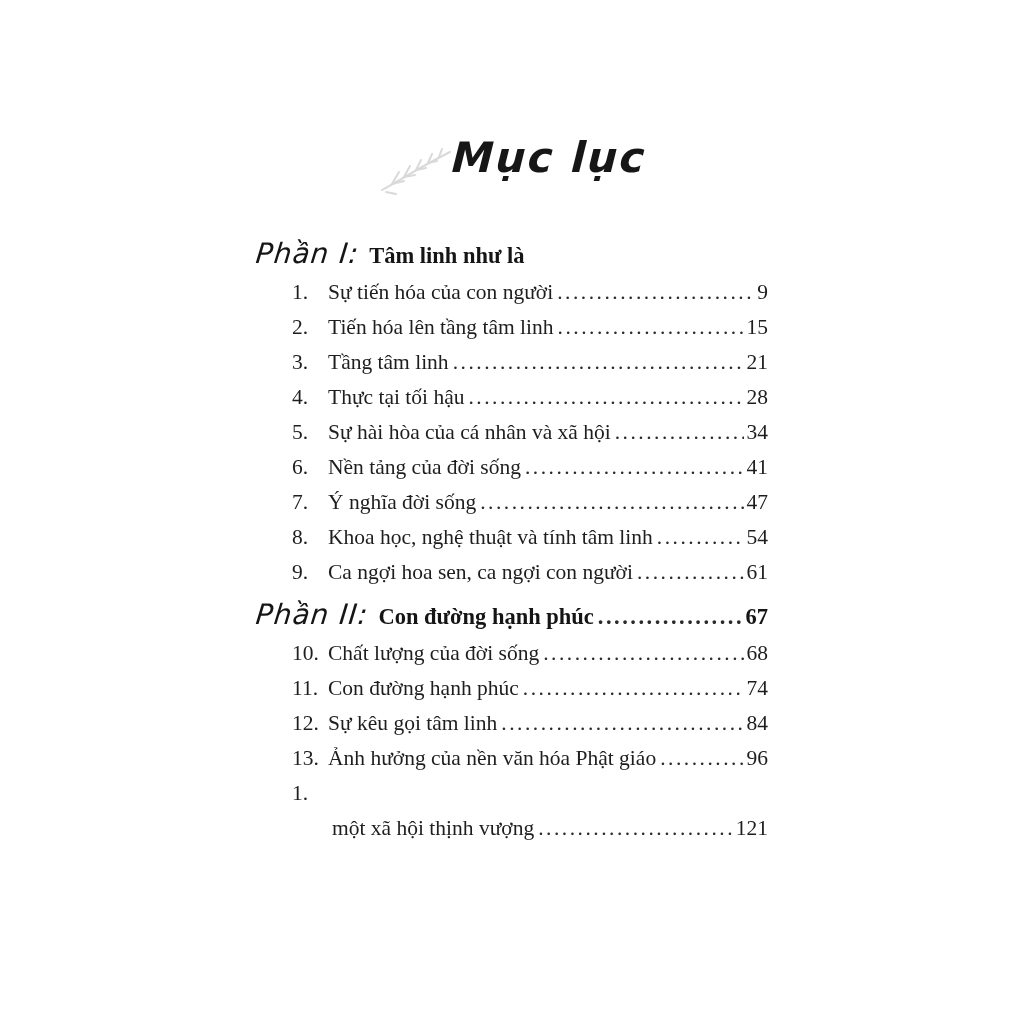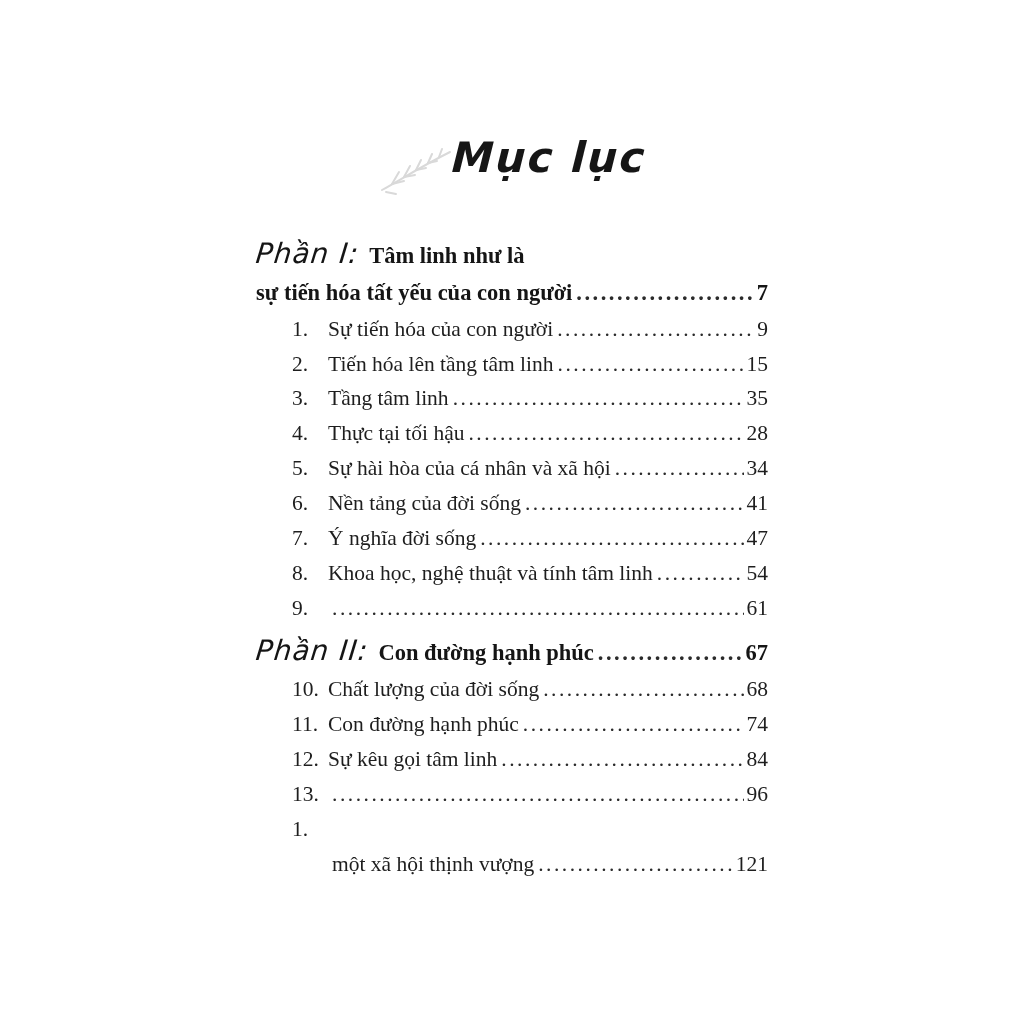--- a/index.html
+++ b/index.html
@@ -127,11 +127,6 @@
       <span class="script">Phần I:</span>
       <span class="etitle">Tâm linh như là</span>
     </div>
-    <div class="row heading-row">
-      <span class="etitle">sự tiến hóa tất yếu của con người</span>
-      <span class="leader"></span>
-      <span class="pagenum">7</span>
-    </div>
 
     <div class="entries">
       <div class="row">

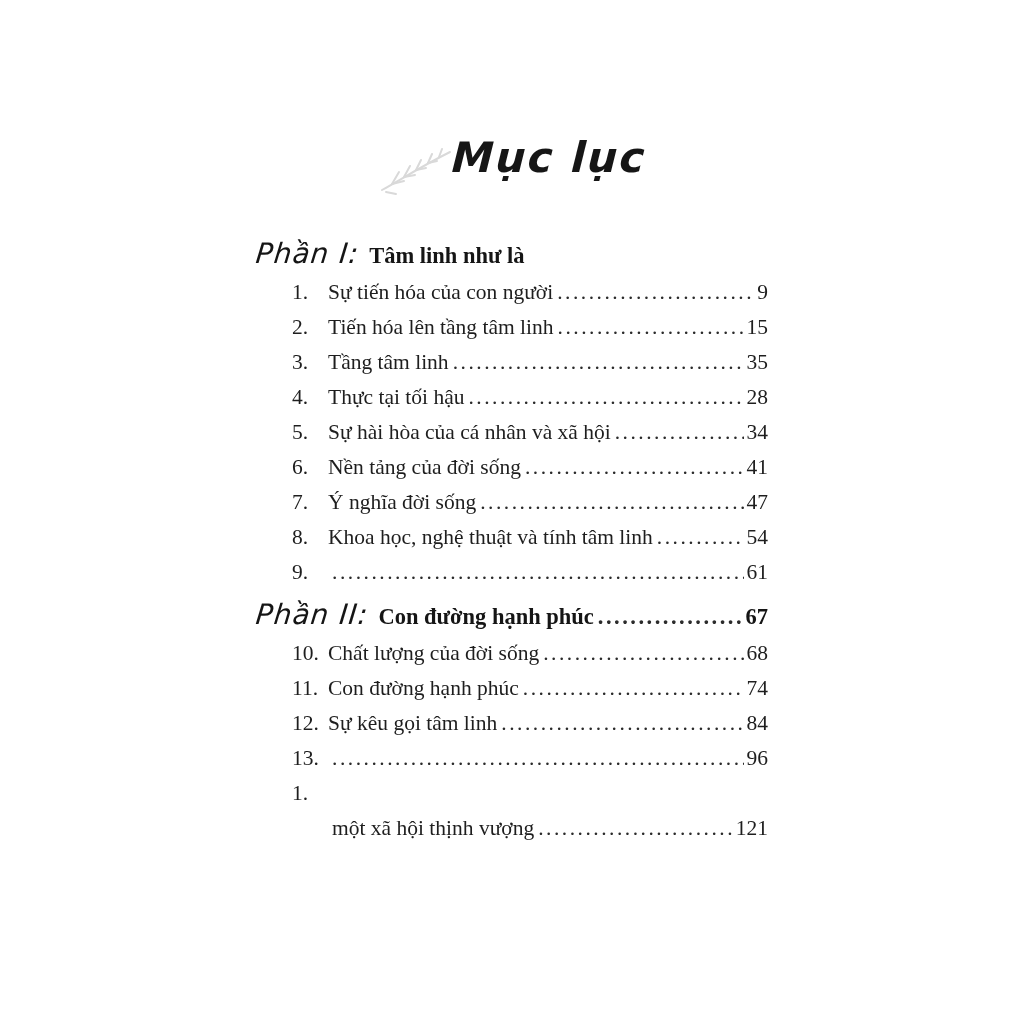--- a/index.html
+++ b/index.html
@@ -145,7 +145,7 @@
         <span class="num">3.</span>
         <span class="etitle">Tầng tâm linh</span>
         <span class="leader"></span>
-        <span class="pagenum">35</span>
+        <span class="pagenum">21</span>
       </div>
       <div class="row">
         <span class="num">4.</span>

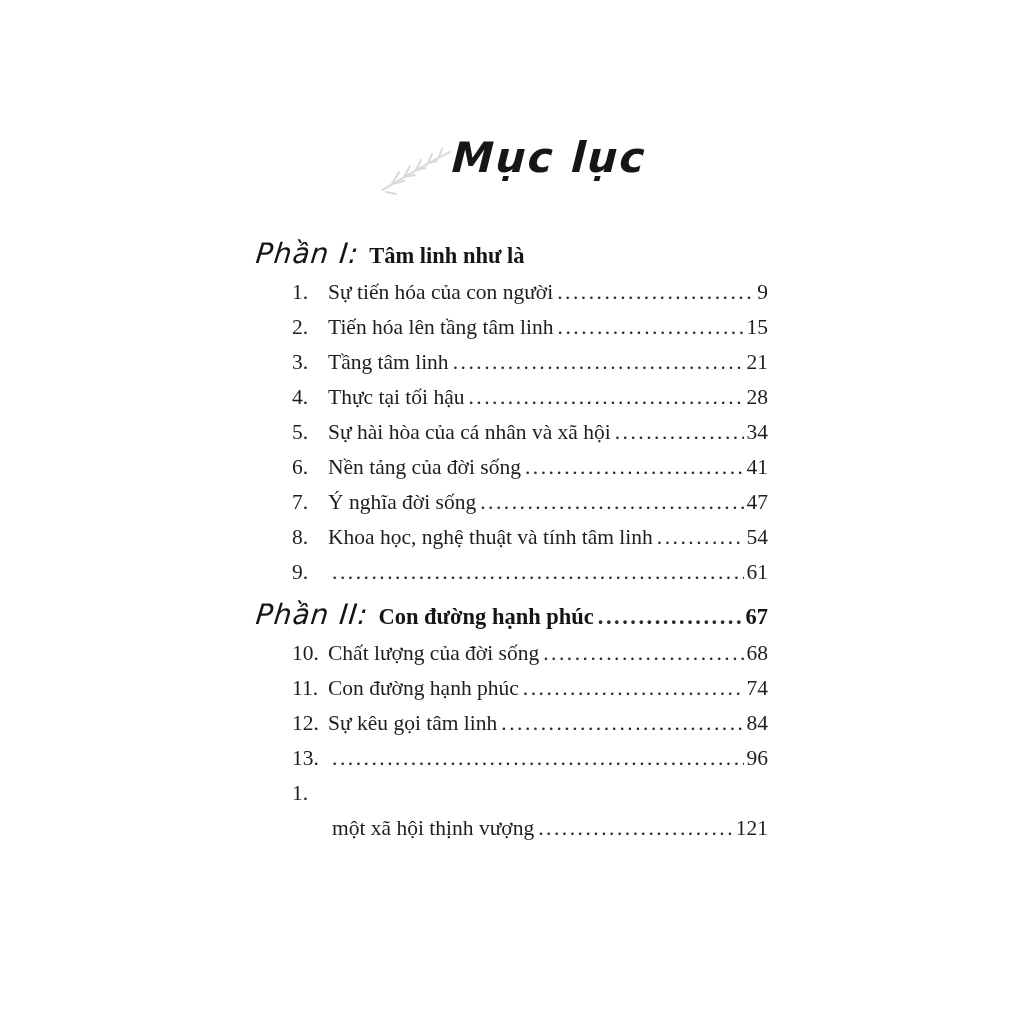--- a/index.html
+++ b/index.html
@@ -179,6 +179,7 @@
       </div>
       <div class="row">
         <span class="num">9.</span>
+        <span class="etitle">Ca ngợi hoa sen, ca ngợi con người</span>
         <span class="leader"></span>
         <span class="pagenum">61</span>
       </div>

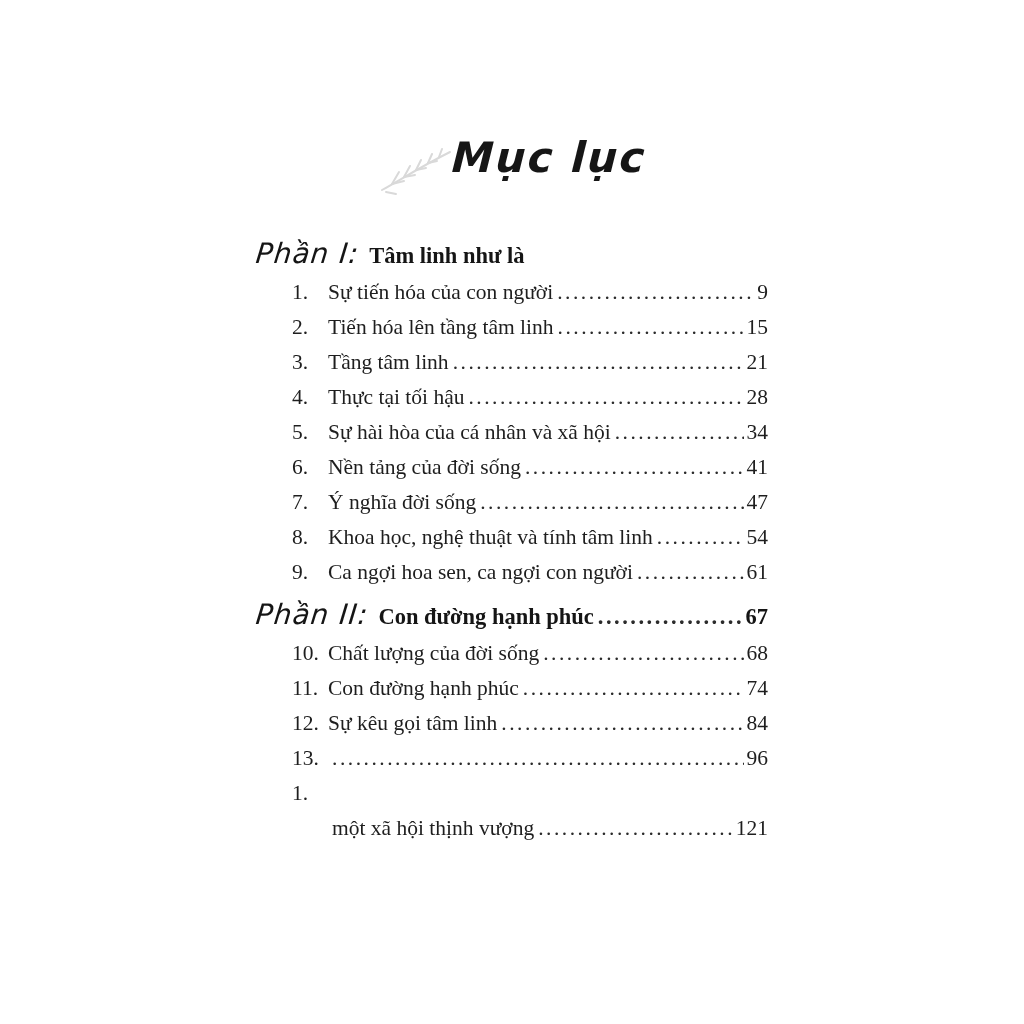--- a/index.html
+++ b/index.html
@@ -213,6 +213,7 @@
       </div>
       <div class="row">
         <span class="num">13.</span>
+        <span class="etitle">Ảnh hưởng của nền văn hóa Phật giáo</span>
         <span class="leader"></span>
         <span class="pagenum">96</span>
       </div>

